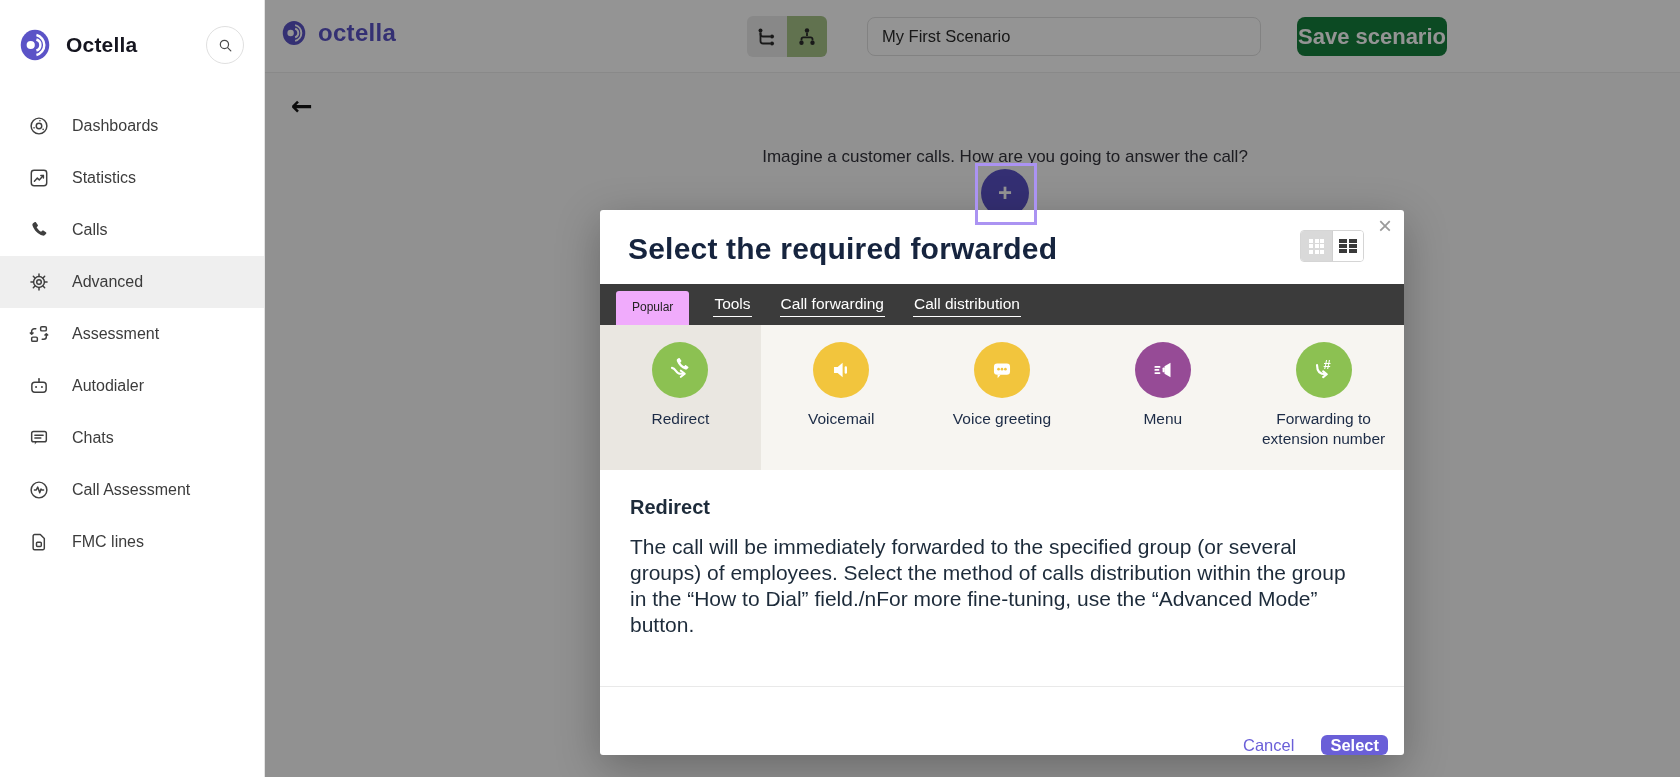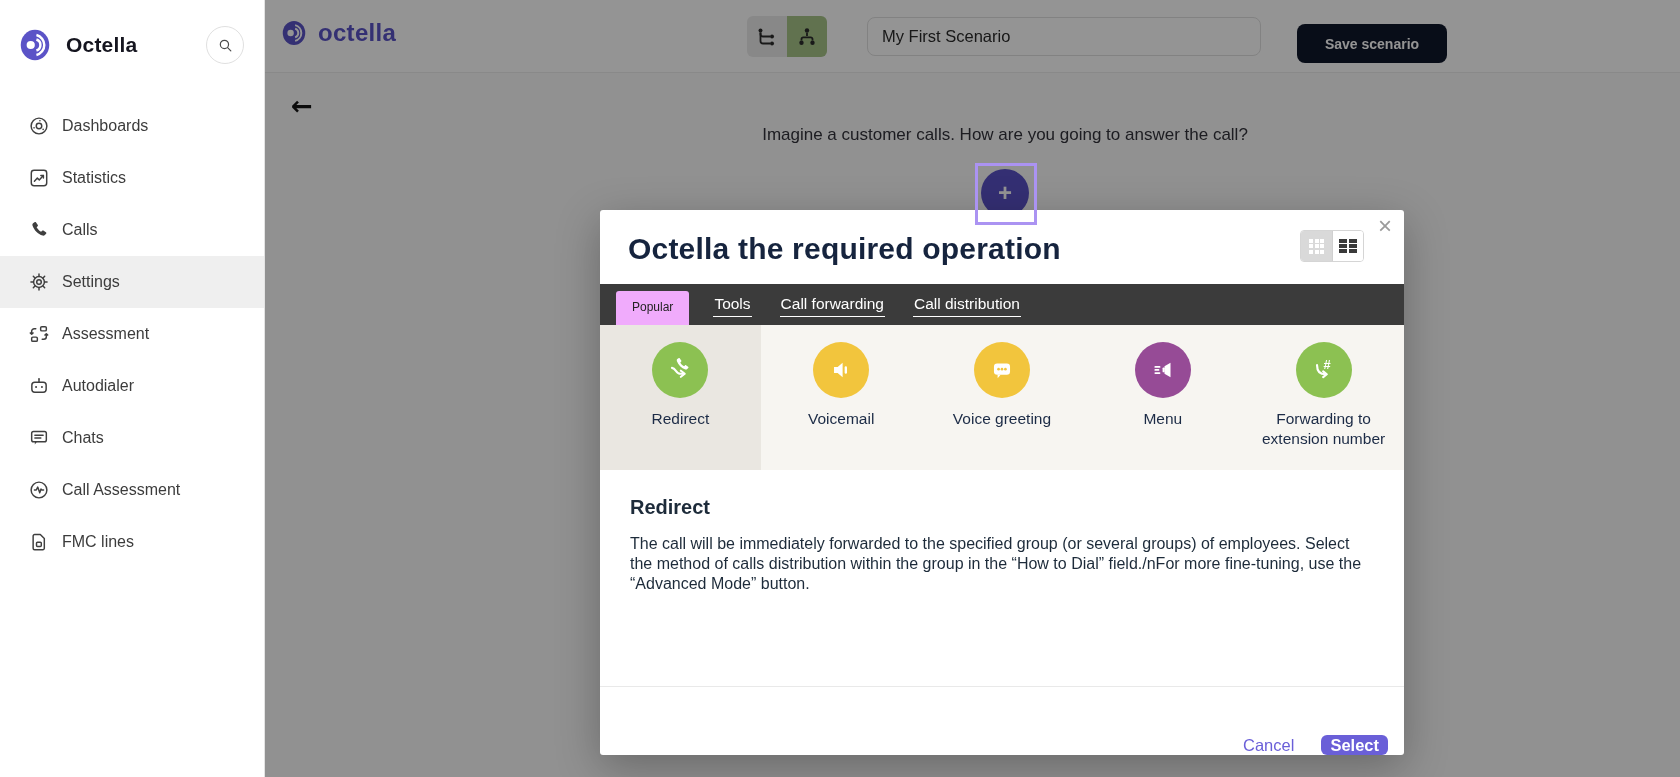--- a/index.html
+++ b/index.html
@@ -33,9 +33,9 @@
   .scenario-input { position:absolute; left:602px; top:17px; width:394px; height:39px;
                     border:1px solid #e0e0e0; border-radius:8px; padding:0 14px; font-size:16.5px;
                     color:#2b2b2b; font-family:inherit; background:#fff; }
-  .save-btn { position:absolute; left:1032px; top:17px; width:150px; height:39px; background:#0f172a;
-              color:#fff; font-weight:700; font-size:14px; border:none; border-radius:8px;
-              font-family:inherit; cursor:default;margin-top:7px; }
+  .save-btn { position:absolute; left:1032px; top:17px; width:150px; height:39px; background:#15803d;
+              color:#fff; font-weight:700; font-size:22px; border:none; border-radius:8px;
+              font-family:inherit; cursor:default; }
 
   
   .canvas { position:absolute; left:265px; top:73px; width:1415px; height:704px; background:#fafafa; z-index:1; }

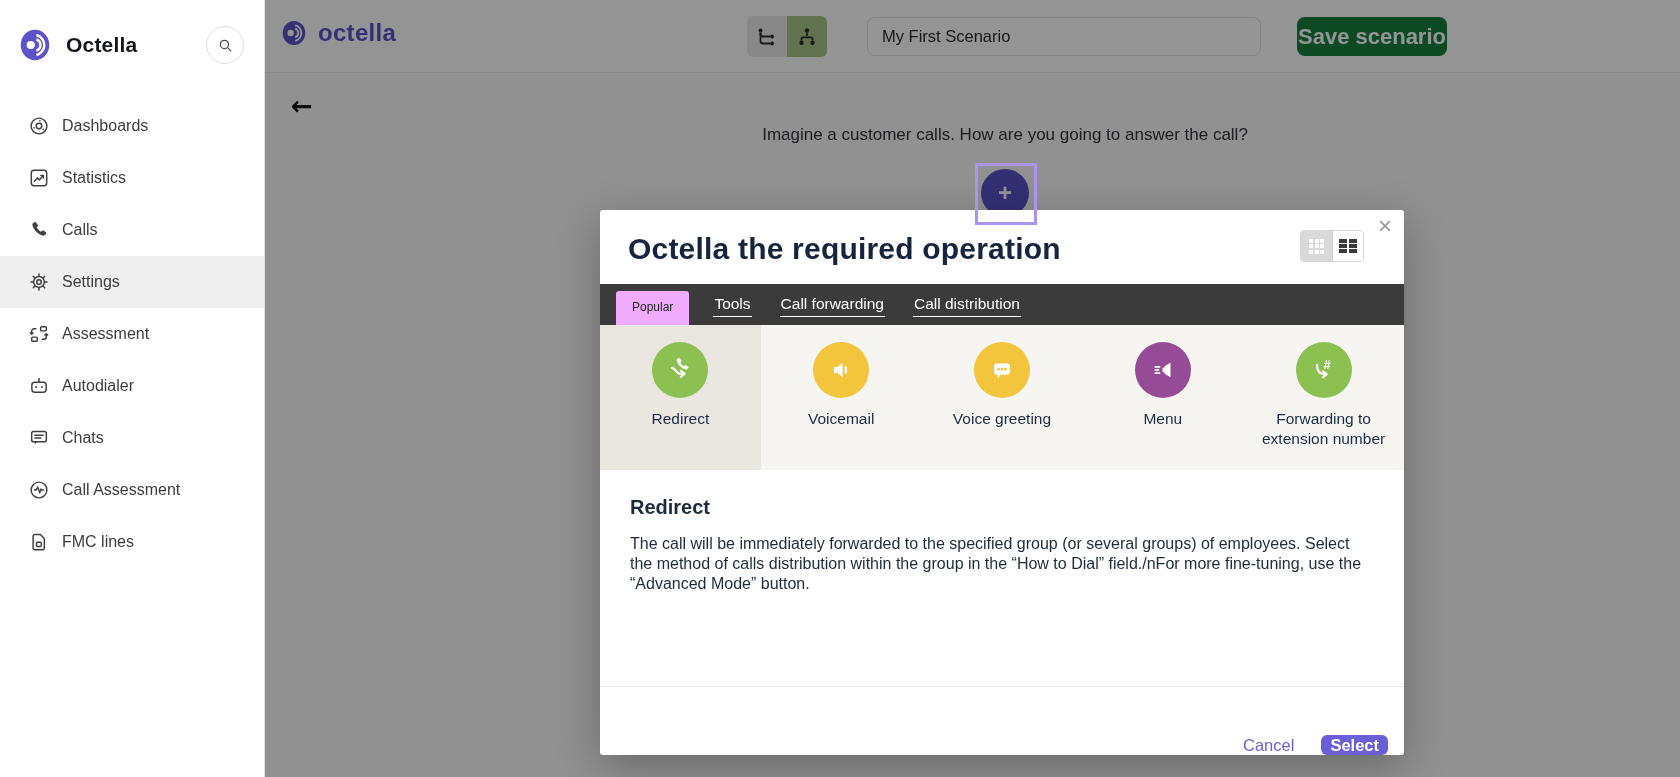--- a/index.html
+++ b/index.html
@@ -15,7 +15,7 @@
   .sb-search { margin-left:auto; width:38px; height:38px; border-radius:50%; border:1px solid #e0e0e0;
                background:#fff; display:flex; align-items:center; justify-content:center; cursor:pointer; }
   .sb-menu { margin-top:14px; }
-  .sb-item { display:flex; align-items:center; gap:12px; padding:15px 18px 15px 28px;
+  .sb-item { display:flex; align-items:center; gap:22px; padding:15px 18px 15px 28px;
              font-size:16px; color:#3c3c3c; cursor:pointer; }
   .sb-item.selected { background:#efefef; }
   .sb-item svg { flex:0 0 22px; }

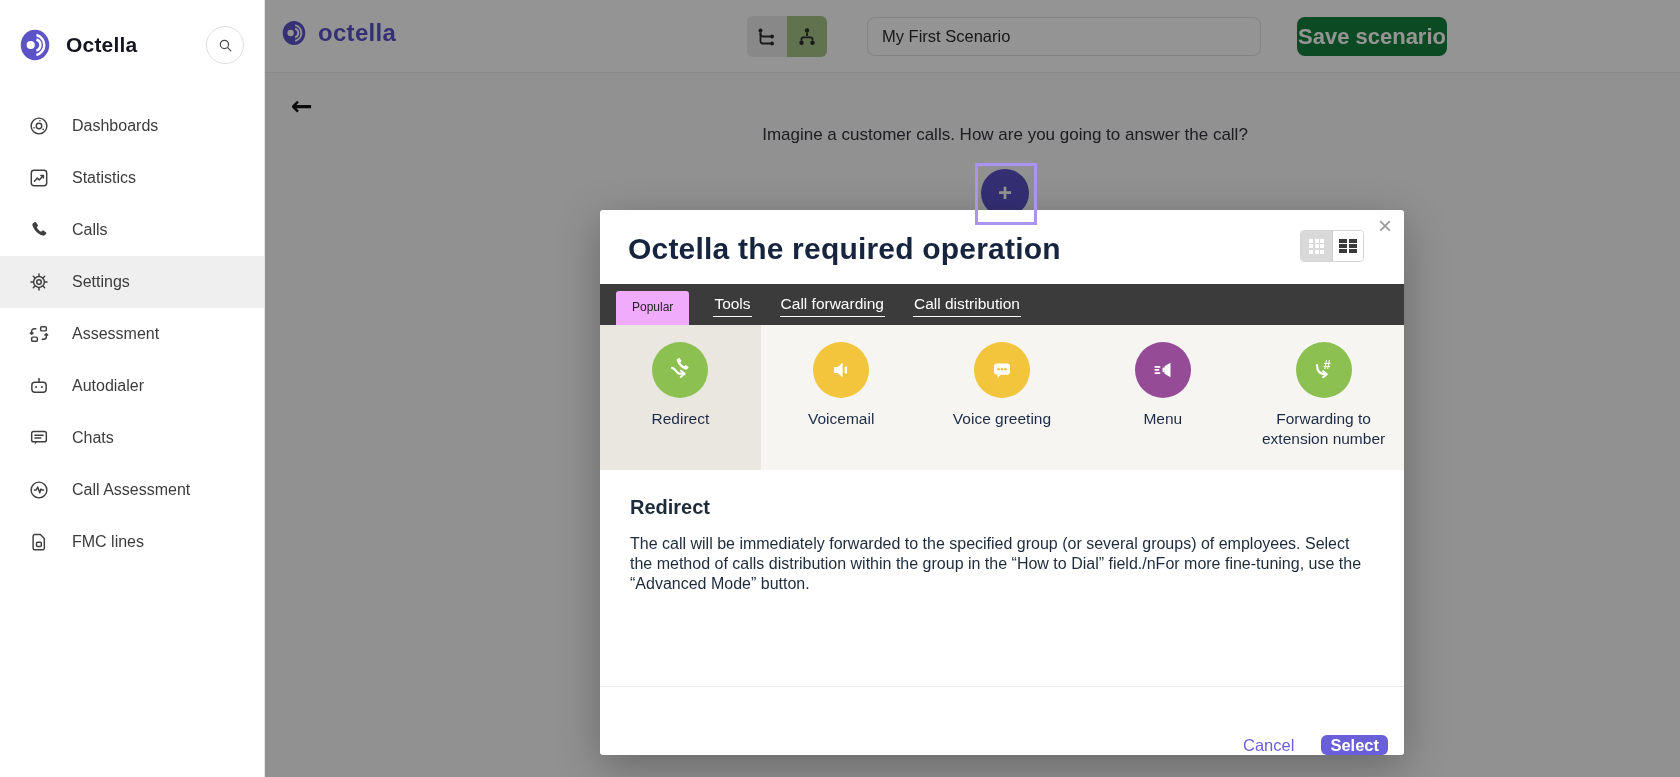--- a/index.html
+++ b/index.html
@@ -41,7 +41,7 @@
   .canvas { position:absolute; left:265px; top:73px; width:1415px; height:704px; background:#fafafa; z-index:1; }
   .back-arrow { position:absolute; left:26px; top:20px; font-size:26px; font-weight:700; color:#141414;
                 background:none; border:none; cursor:pointer; line-height:1; font-family:"DejaVu Sans", sans-serif; }
-  .canvas-prompt { position:absolute; left:740px; top:52px; transform:translateX(-50%); white-space:nowrap;
+  .canvas-prompt { position:absolute; left:740px; top:74px; transform:translateX(-50%); white-space:nowrap;
                    font-size:17px; color:#33333b; }
   .plus-circle { position:absolute; left:716px; top:96px; width:48px; height:48px; border-radius:50%;
                  background:#5a52c7; color:#fff; display:flex; align-items:center; justify-content:center;

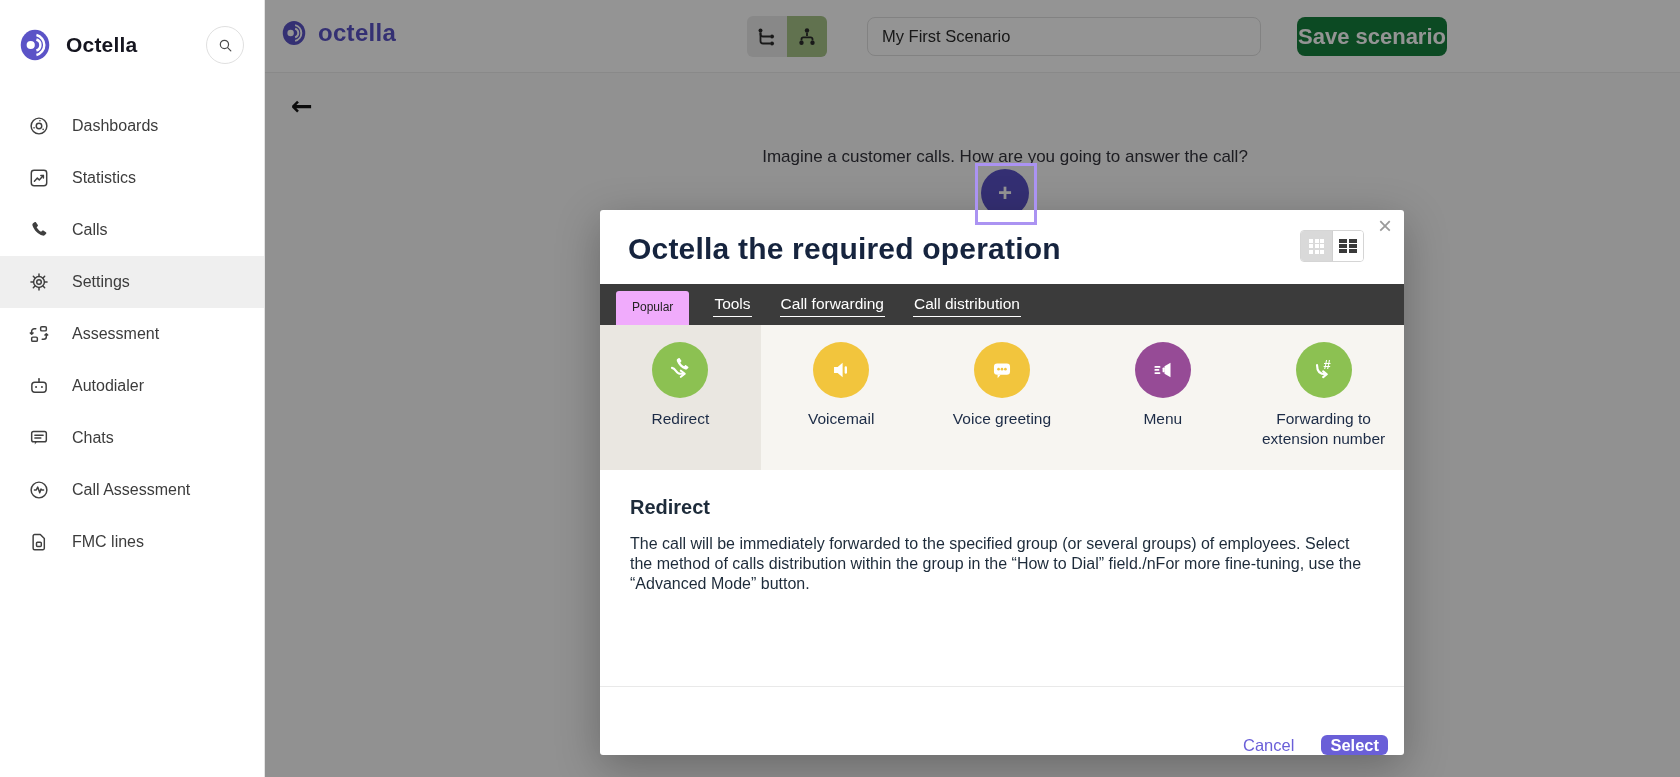--- a/index.html
+++ b/index.html
@@ -241,7 +241,7 @@
 
 <section class="modal">
   <div class="m-header">
-    <div class="m-title">Octella the required operation</div>
+    <div class="m-title">Select the required forwarded</div>
     <button class="m-close">×</button>
     <div class="m-viewtoggle">
       <div class="seg seg-grid">

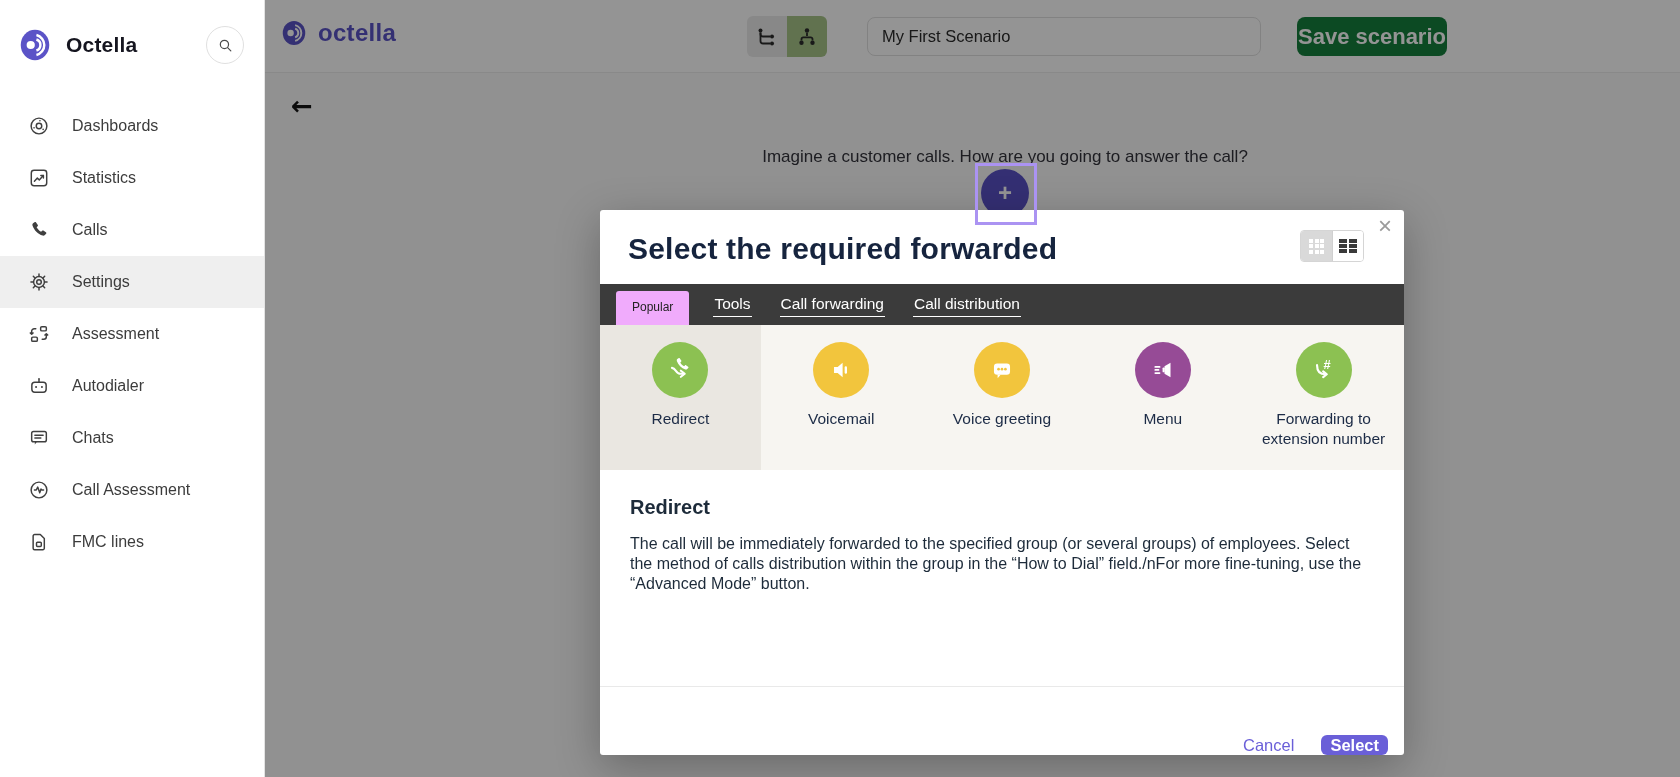--- a/index.html
+++ b/index.html
@@ -148,7 +148,7 @@
           <circle cx="12" cy="12" r="2.5"></circle>
         <path d="M12 3.2 V5.8 M12 18.2 V20.8 M3.2 12 H5.8 M18.2 12 H20.8 M5.8 5.8 L7.6 7.6 M16.4 16.4 L18.2 18.2 M18.2 5.8 L16.4 7.6 M7.6 16.4 L5.8 18.2"></path>
       </svg>
-      <span>Settings</span>
+      <span>Advanced</span>
     </div>
     <div class="sb-item">
       <svg width="22" height="22" viewBox="0 0 24 24" stroke="#3f3f3f" stroke-width="1.6" fill="none" stroke-linecap="round" stroke-linejoin="round">

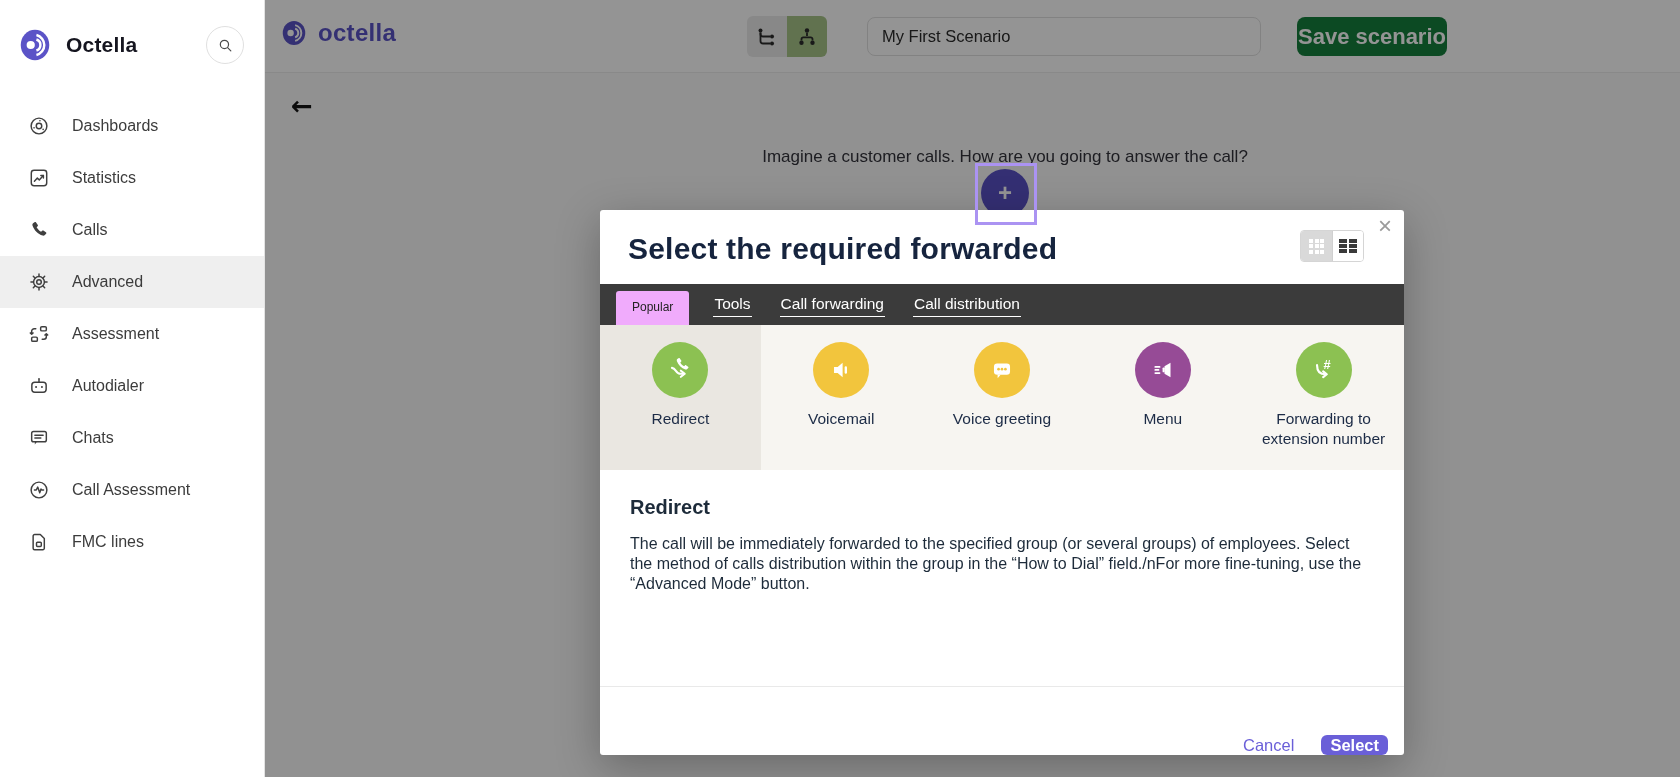--- a/index.html
+++ b/index.html
@@ -89,7 +89,7 @@
 
   .m-detail { flex:1; padding:26px 30px 0; }
   .d-heading { font-size:20px; font-weight:700; color:#1d2b3a; margin-bottom:15px; }
-  .d-body { font-size:16px; color:#1d2b3a; line-height:1.24; max-width:732px; }
+  .d-body { font-size:21px; color:#1d2b3a; line-height:1.24; max-width:732px; }
 
   .m-footer { flex:0 0 69px; border-top:1px solid #e9e9e9; display:flex; align-items:flex-end;
               justify-content:flex-end; gap:27px; padding:0 16px; }

